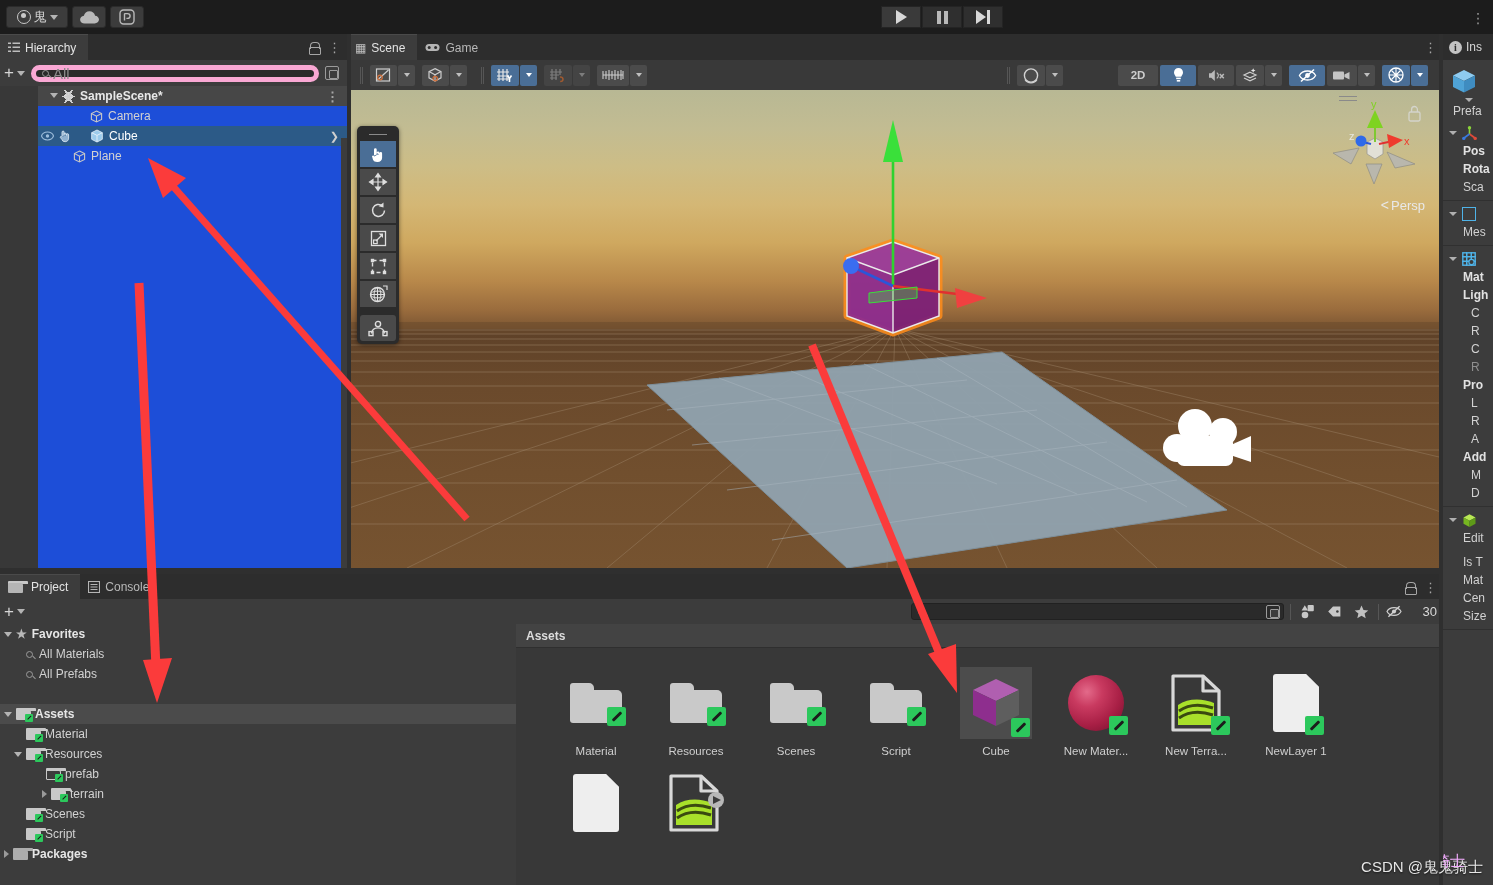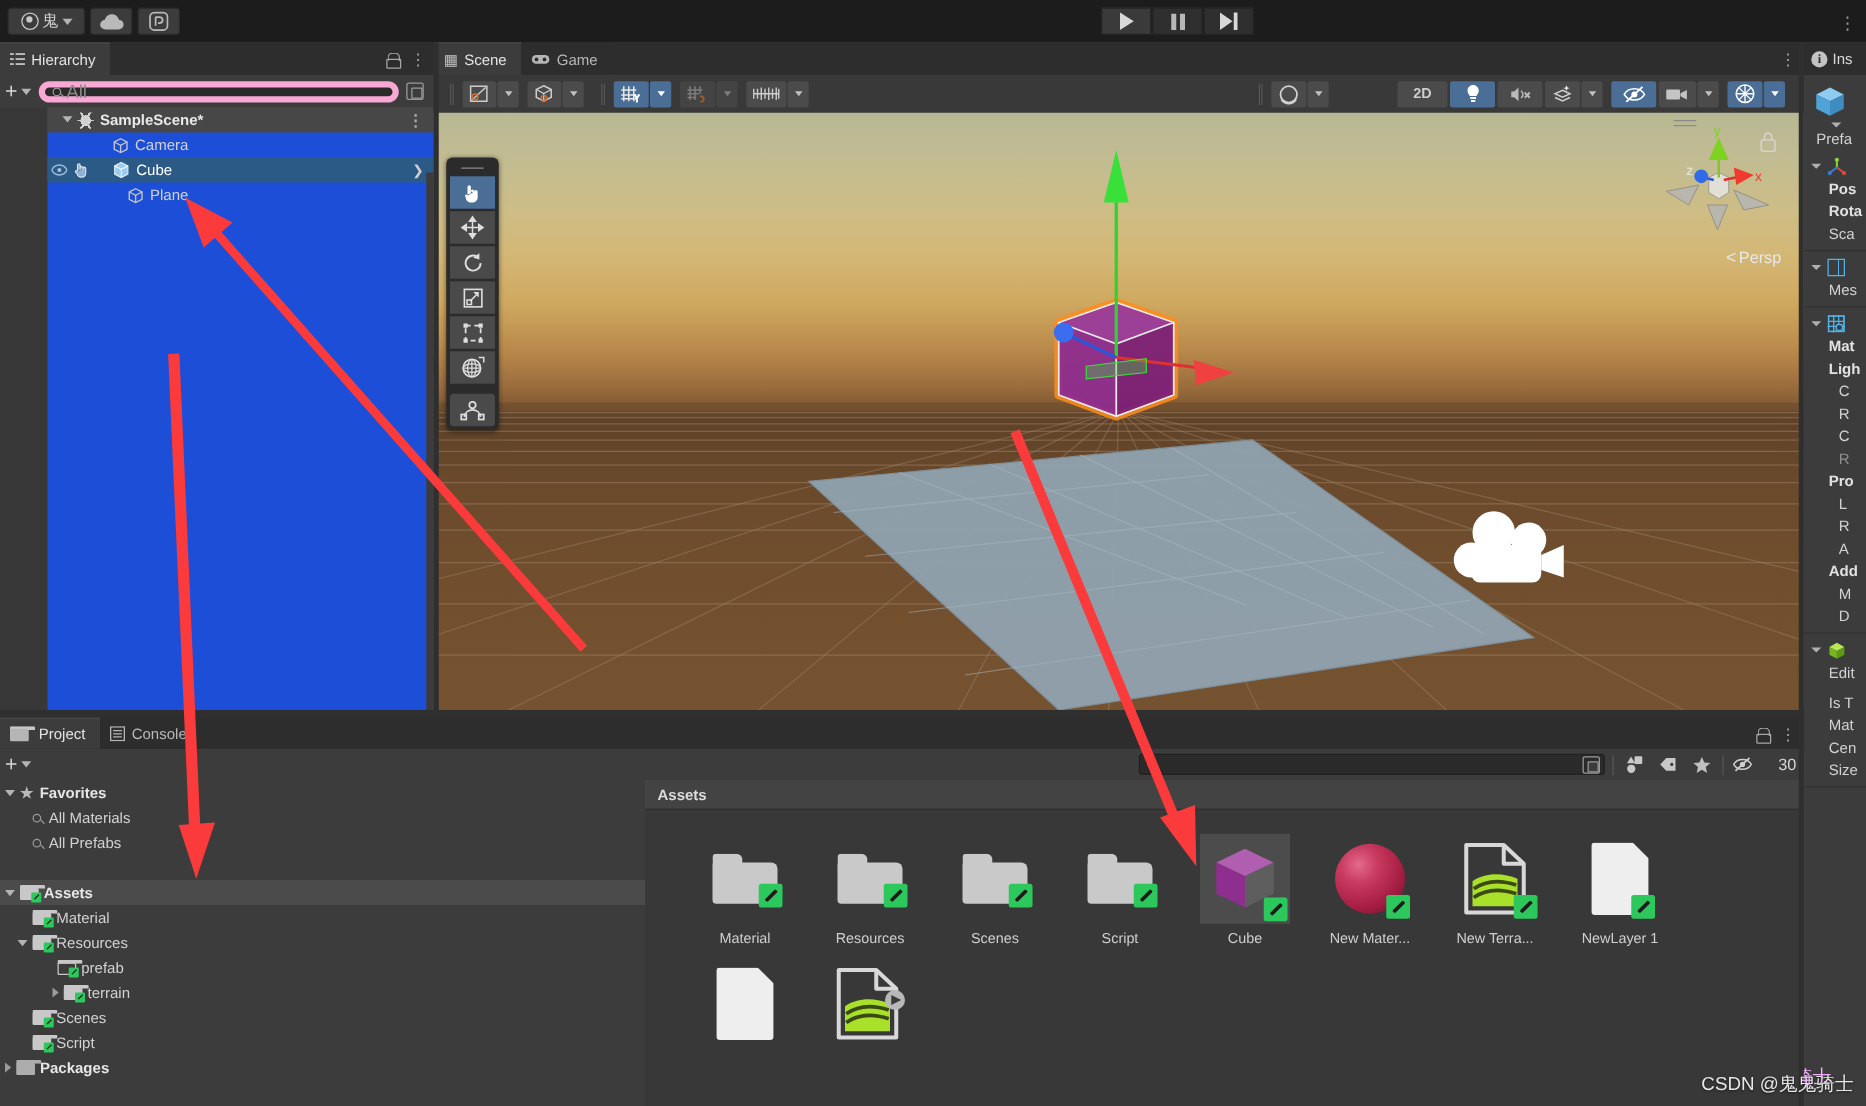--- a/index.html
+++ b/index.html
@@ -420,7 +420,7 @@
       <span class="chev-rt">❯</span>
     </div>
 
-    <div class="h-row" style="padding-left:64px">
+    <div class="h-row" style="padding-left:35px">
       <span class="cube-ico-wire">
         <svg width="13" height="13" viewBox="0 0 13 13">
             <path d="M6.5 1 11.6 3.6v5.8L6.5 12 1.4 9.4V3.6z" fill="none" stroke="#c7c7c7" stroke-width="1.1"></path>

